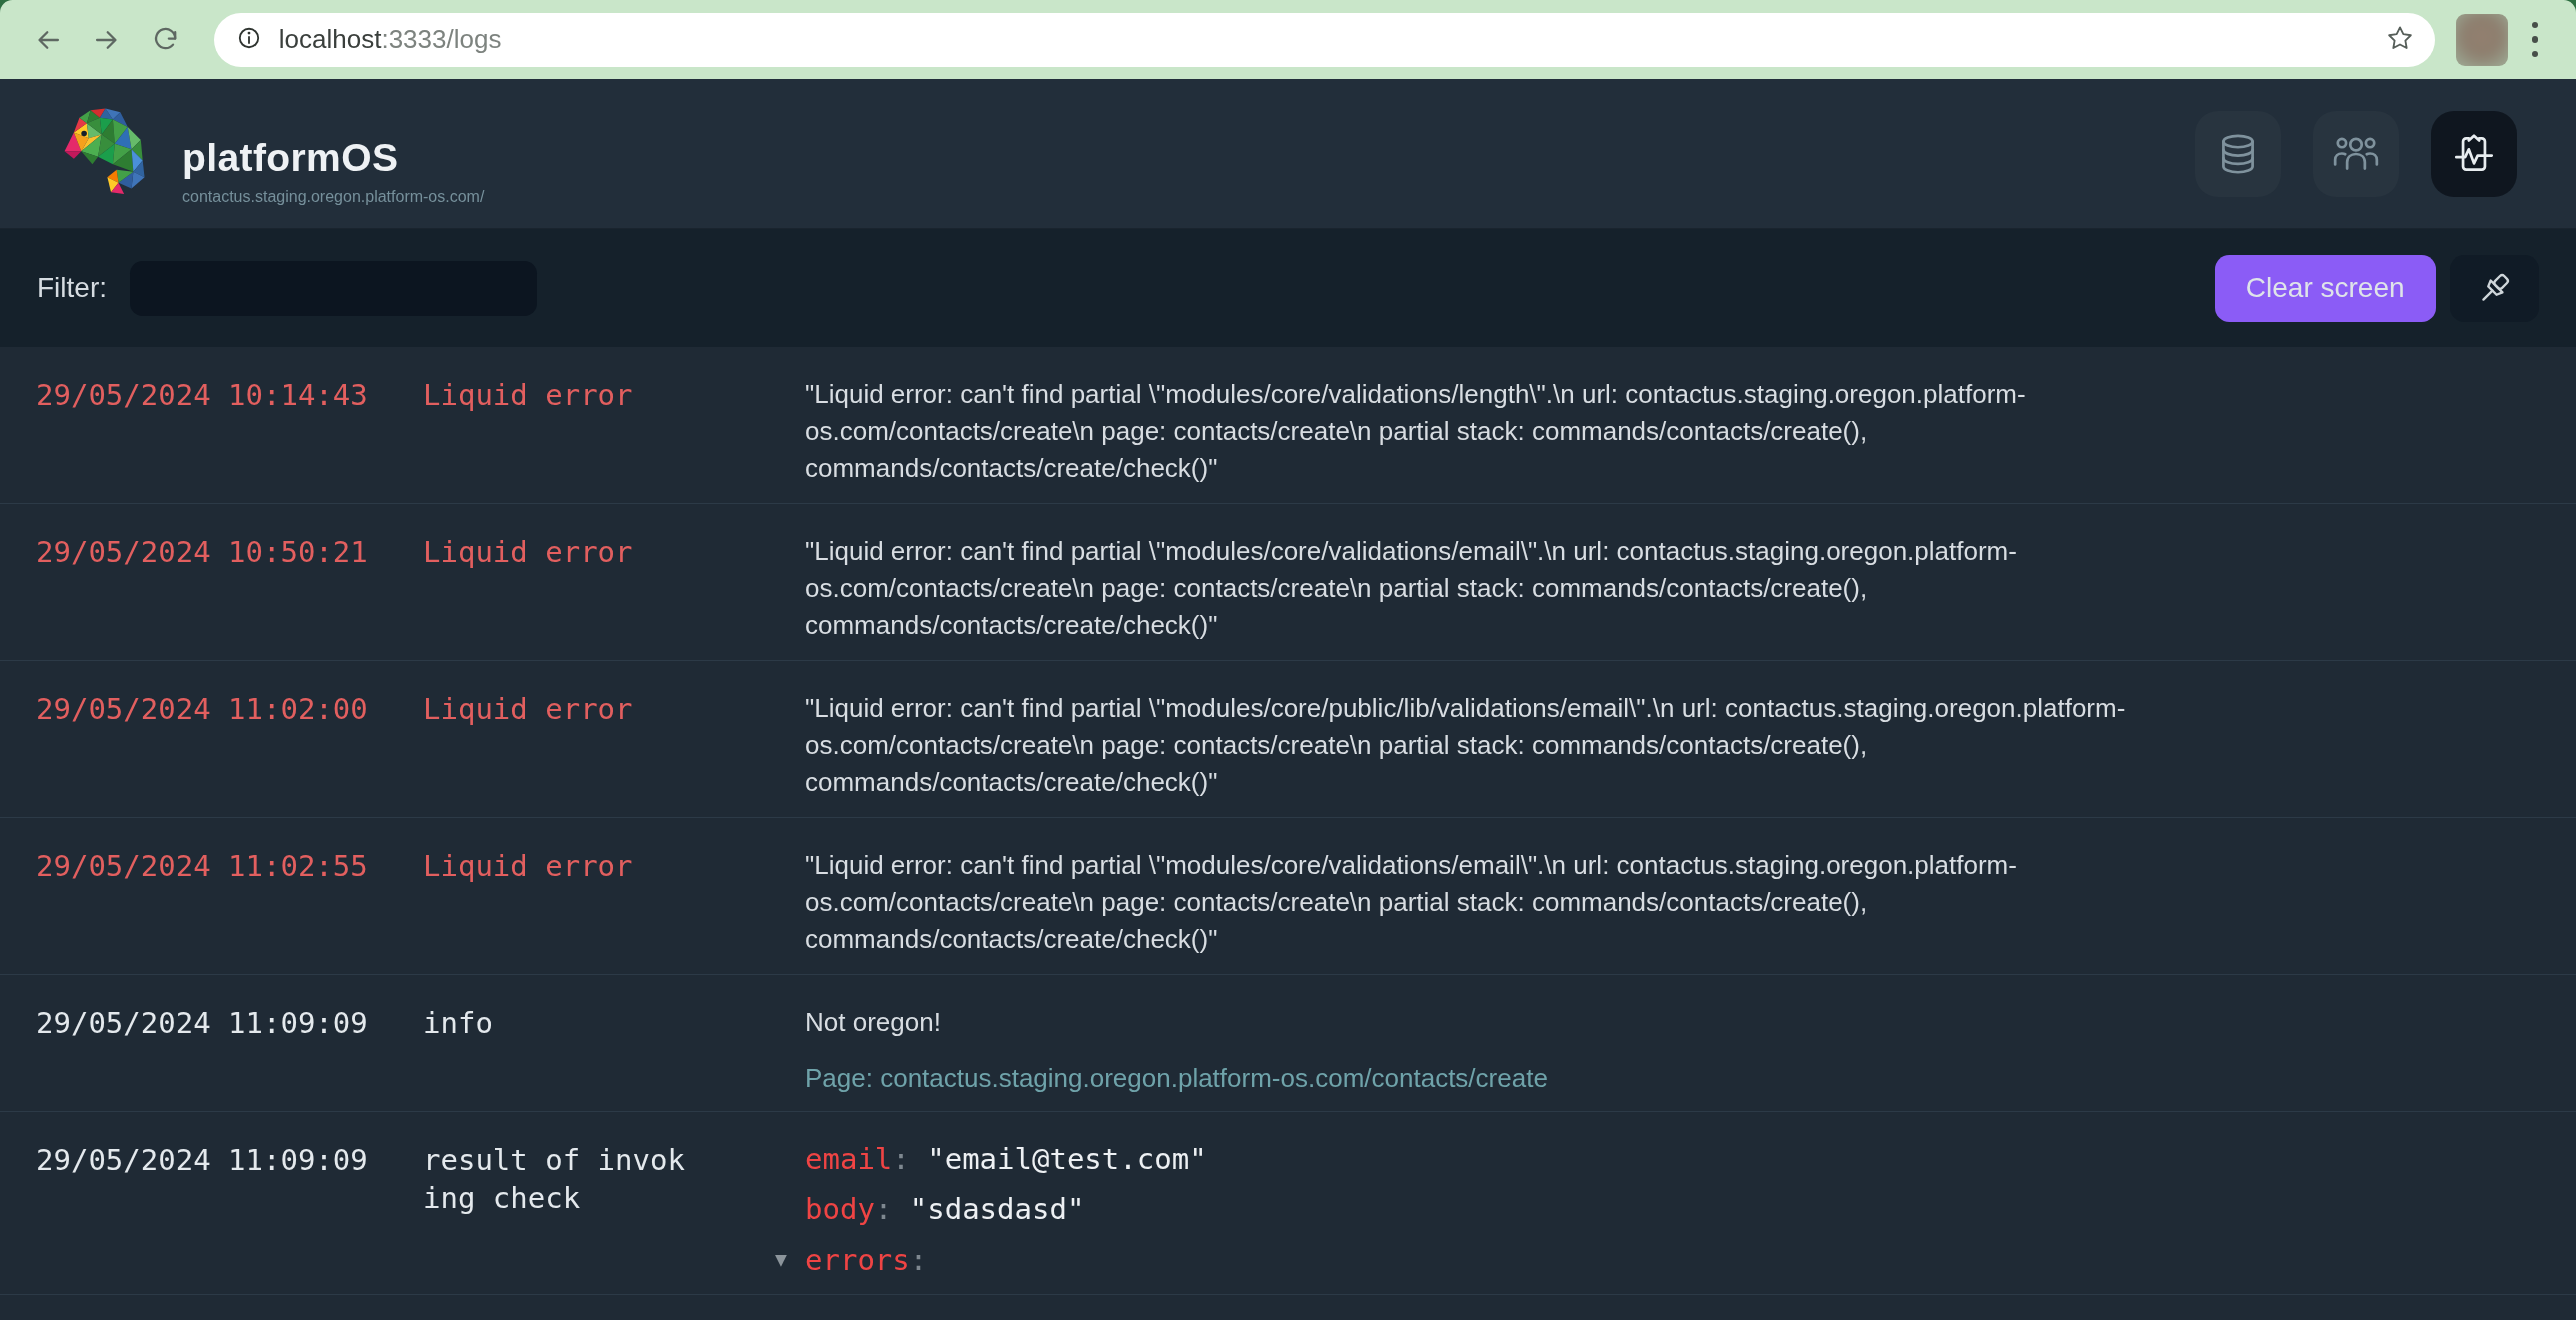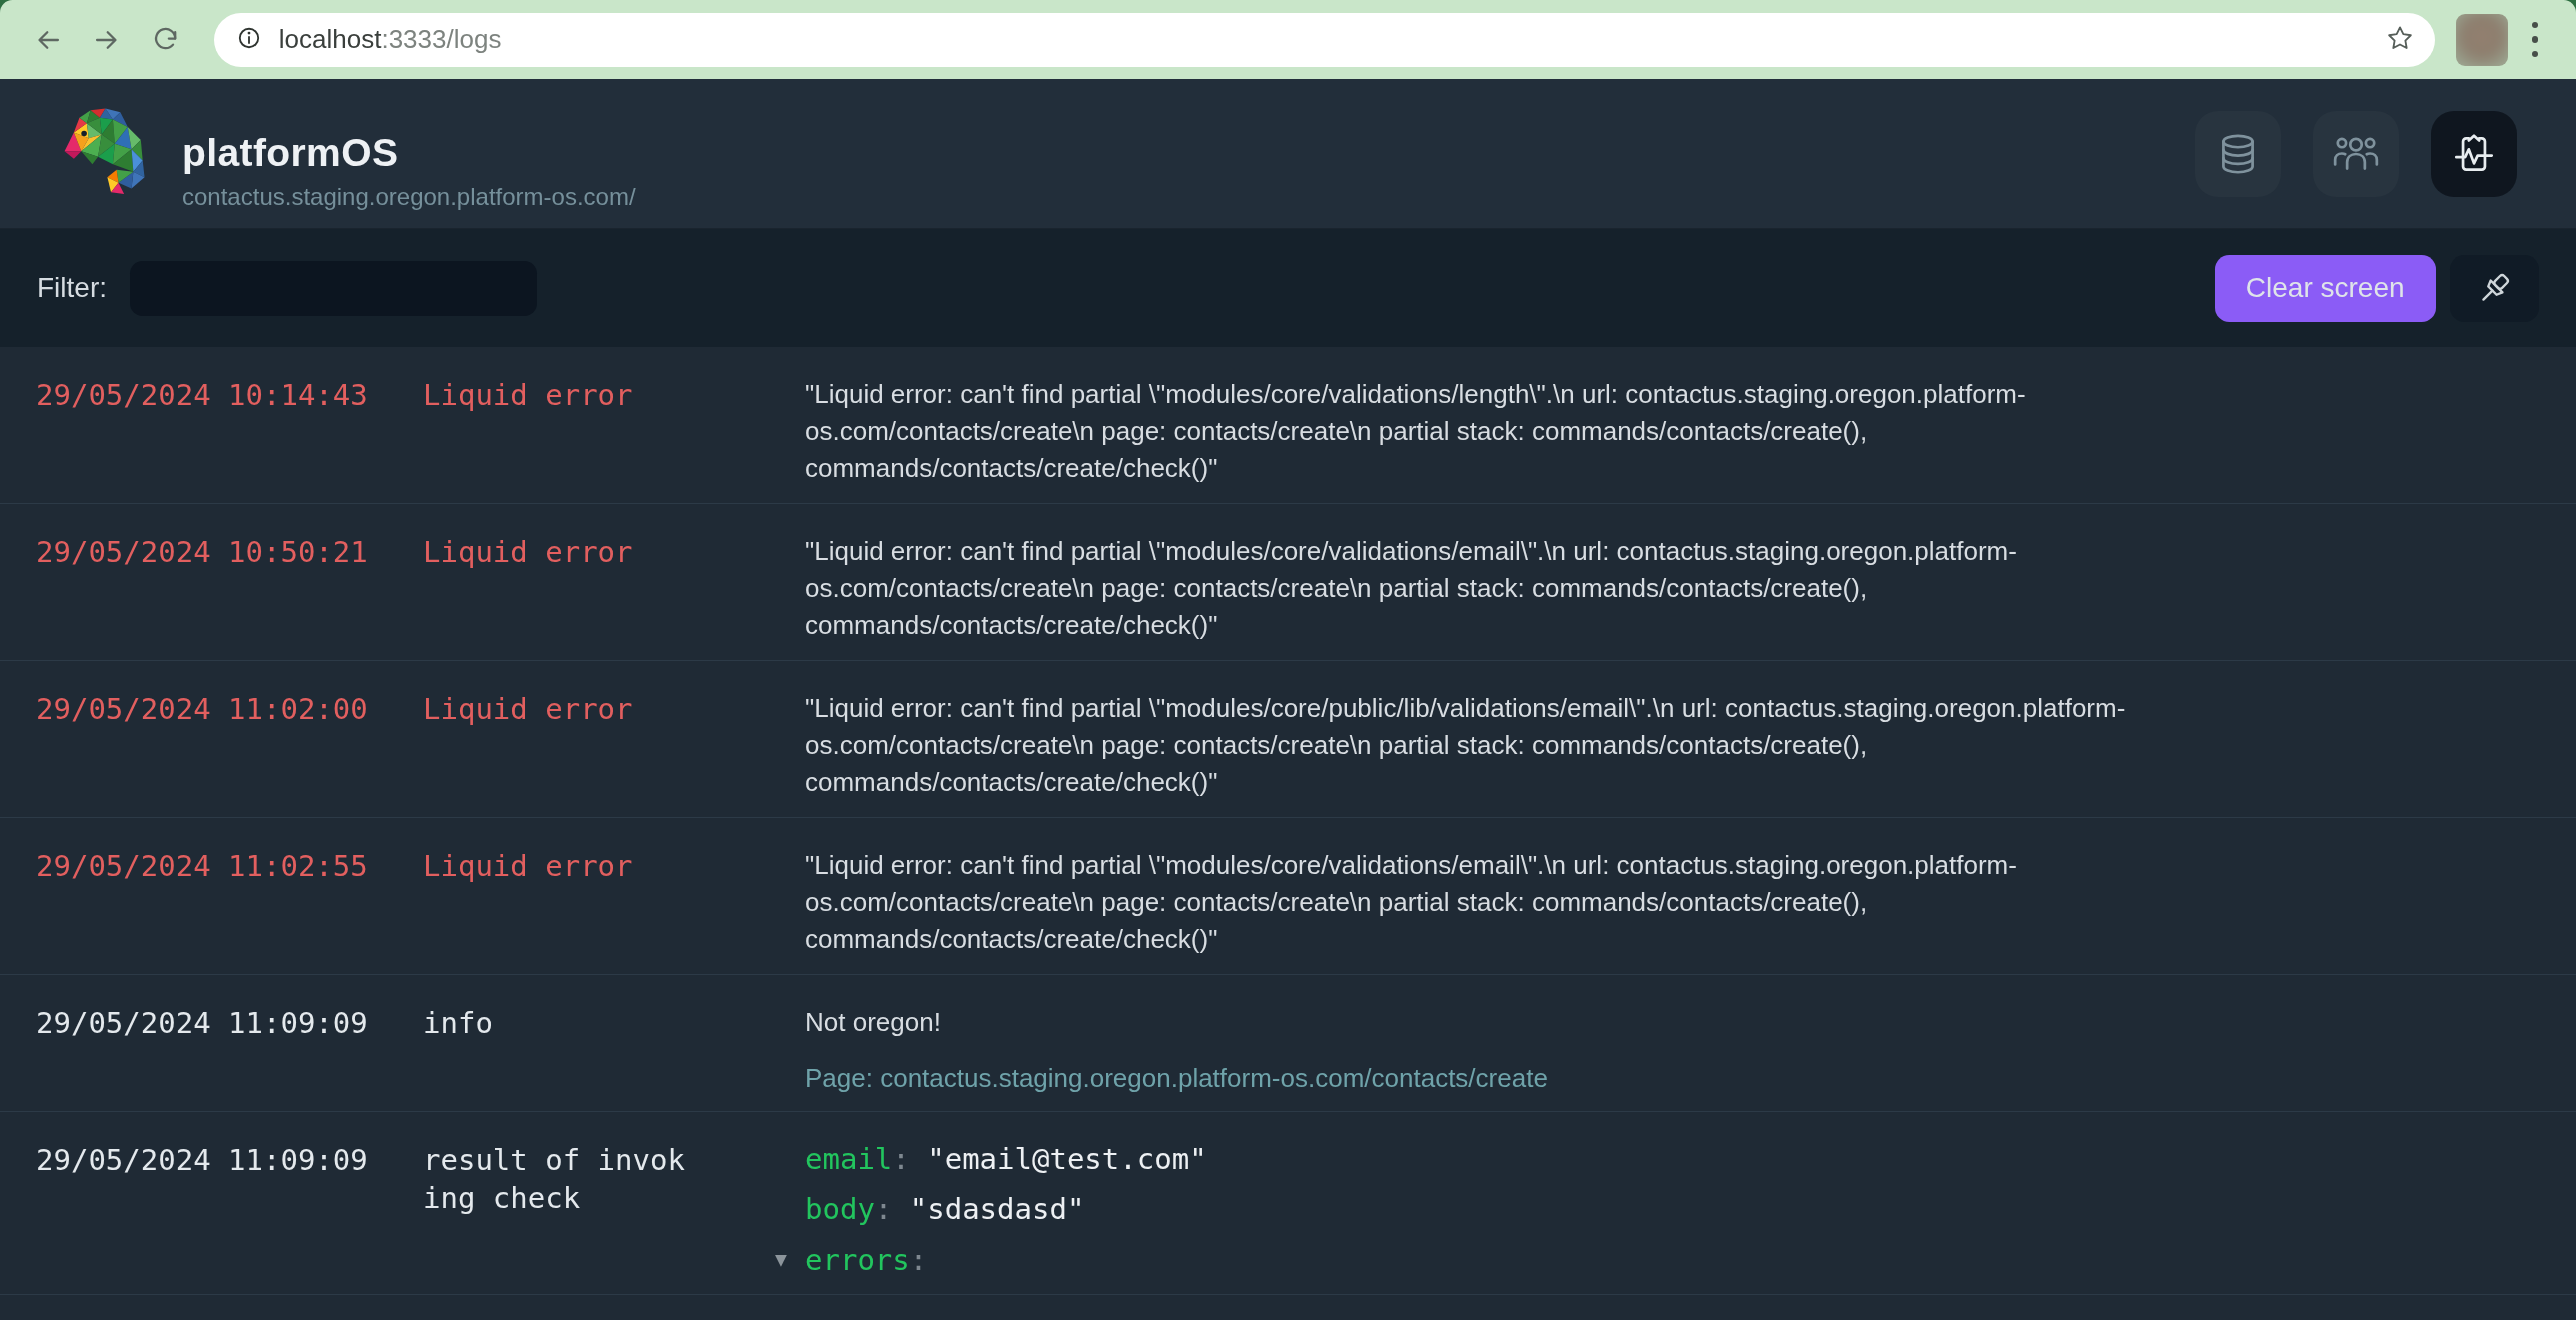--- a/index.html
+++ b/index.html
@@ -47,7 +47,7 @@
   .logo { width:93px; height:104px; flex:none; }
   .brand-block { margin-left:30px;margin-top:35px; }
   .brand { font-size:39px; font-weight:bold; color:#eef1f4; letter-spacing:0.4px; }
-  .instance { font-size:24px; color:#76909b; margin-top:7.2px;text-align:right; }
+  .instance { font-size:16px; color:#76909b; margin-top:7.2px;text-align:right; }
   .header-actions { margin-left:auto; display:flex; gap:32px; }
   .hdr-btn { width:86px; height:86px; border-radius:23px; display:flex; align-items:center; justify-content:center; }
   .hdr-btn.muted  { background:#28343f; }

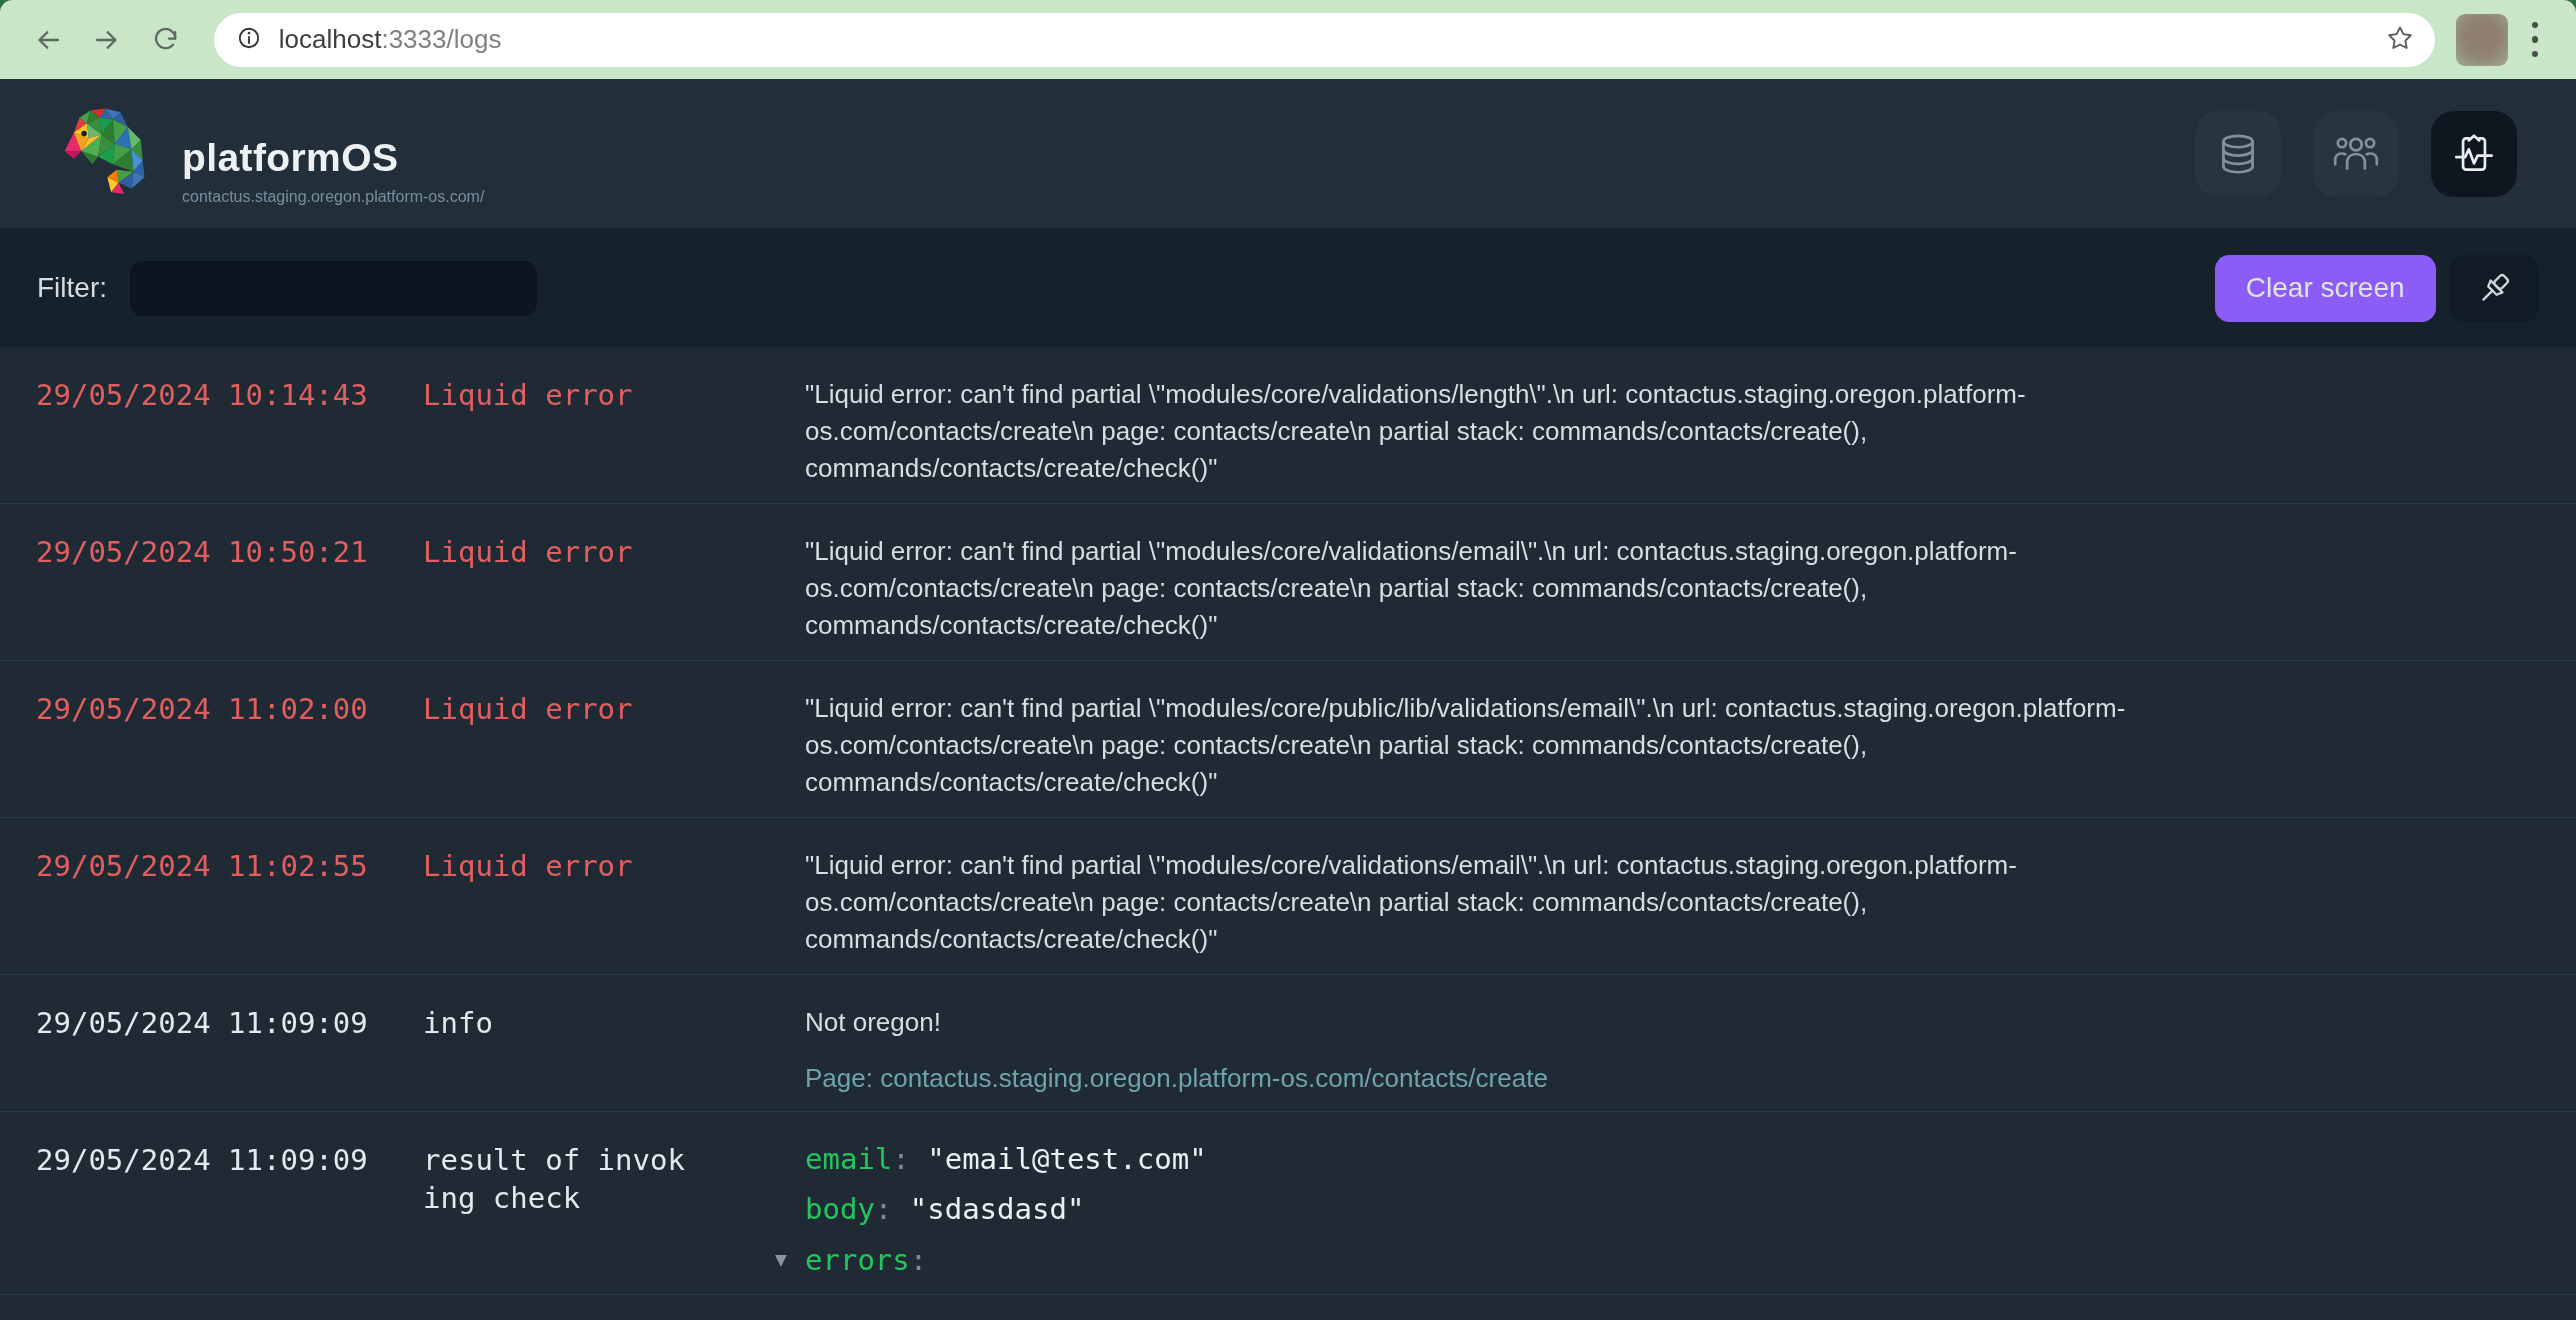--- a/index.html
+++ b/index.html
@@ -87,7 +87,7 @@
   .msg-text { font-size:26px; line-height:37px; color:#d8dde2; overflow-wrap:anywhere; }
   .page-link { margin-top:20px; font-size:26px; line-height:34px; color:#6fa3aa; }
   .kv-line { font-size:29px; line-height:36px; margin-bottom:14.3px; }
-  .kv-key { color:#22c55e; }
+  .kv-key { color:#ef4444; }
   .kv-colon { color:#7e8890; }
   .kv-val { color:#edf0f3; }
   .tree-line { margin-left:-30px; display:flex; align-items:center; font-size:29px; line-height:36px; }

